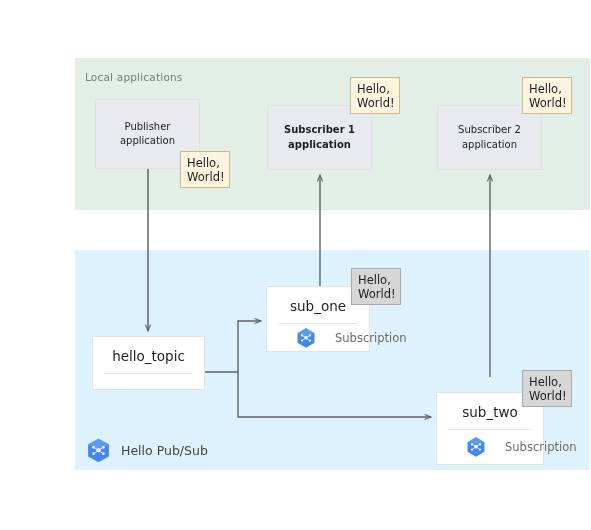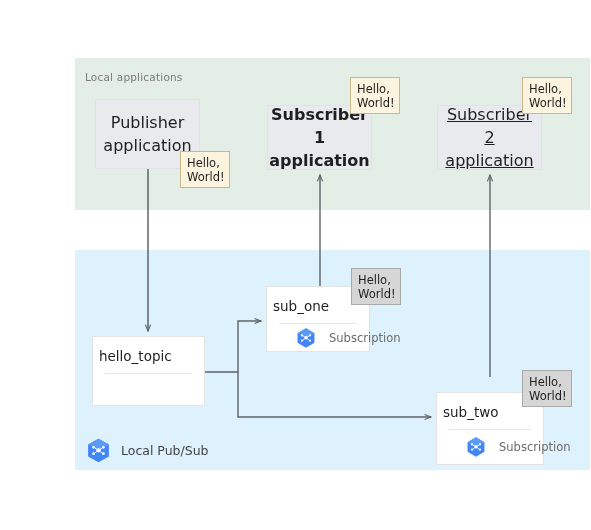--- a/index.html
+++ b/index.html
@@ -68,7 +68,7 @@
     justify-content: center;
     text-align: center;
     color: #1f1f1f;
-    font-size: 16px;
+    font-size: 10px;
     line-height: 1.45;
     padding: 4px 6px;
   }

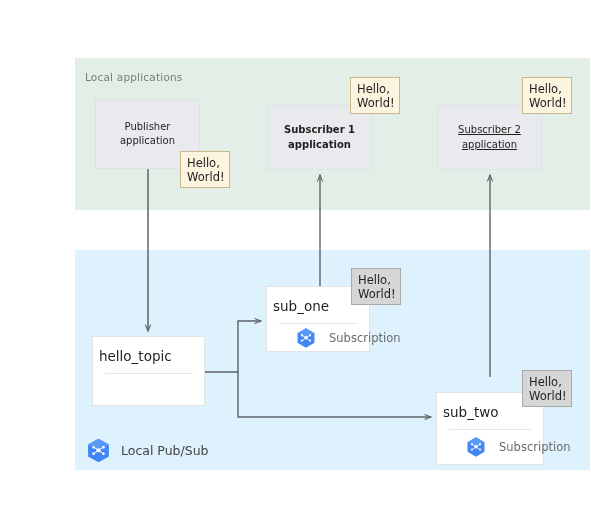--- a/index.html
+++ b/index.html
@@ -192,7 +192,7 @@
   <div class="app-box app-sub1" style="white-space: pre-line; font-weight: bold;">Subscriber 1
 application</div>
 
-  <div class="app-box app-sub2" style="white-space: pre-line; text-decoration: underline;">Subscriber 2
+  <div class="app-box app-sub2" style="white-space: pre-line;">Subscriber 2
 application</div>
 
   <div class="card card-topic">

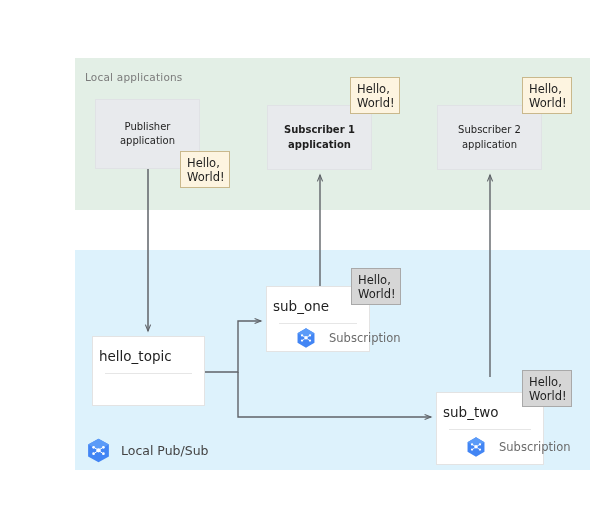--- a/index.html
+++ b/index.html
@@ -87,6 +87,7 @@
   }
   .card-title {
     flex: 0 0 auto;
+    text-align: center;
     font-size: 13.5px;
     color: #1f1f1f;
     padding: 11px 6px 9px 6px;

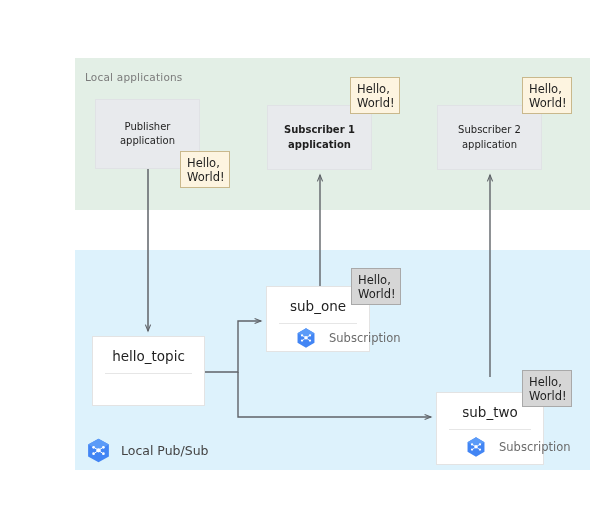--- a/index.html
+++ b/index.html
@@ -101,7 +101,7 @@
     flex: 1 1 auto;
     display: flex;
     align-items: center;
-    gap: 12px;
+    gap: 18px;
     padding: 0 0 0 28px;
   }
   .card-meta-label {

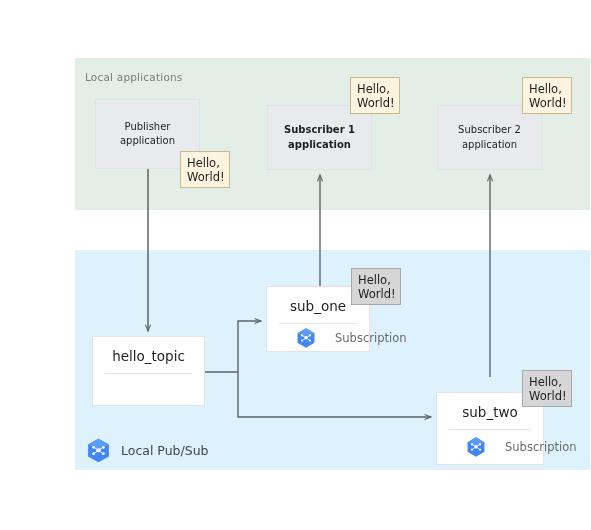--- a/index.html
+++ b/index.html
@@ -109,7 +109,7 @@
     color: #6b6b6b;
     white-space: nowrap;
   }
-  .card-topic   { left: 75px;  top: 336px; width: 113px; height: 70px; }
+  .card-topic   { left: 75px;  top: 336px; width: 113px; height: 54px; }
   .card-subone  { left: 249px; top: 286px; width: 104px; height: 66px; }
   .card-subtwo  { left: 419px; top: 377px; width: 108px; height: 73px; margin-top: 15px; }
 

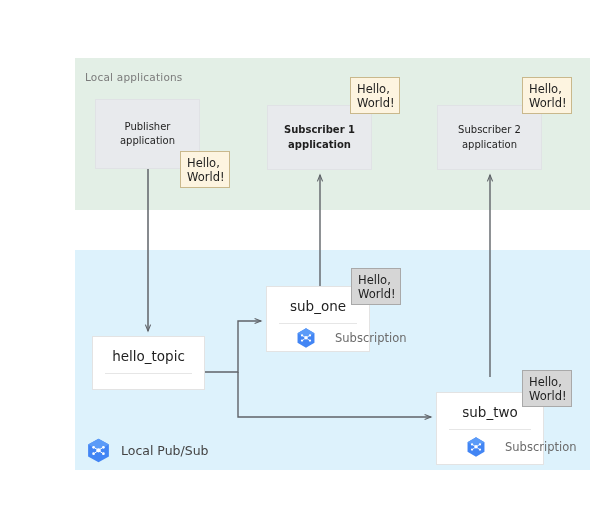--- a/index.html
+++ b/index.html
@@ -284,7 +284,7 @@
         <line x1="16.6" y1="15.4" x2="14.3" y2="13.8"></line>
       </g>
     </svg>
-    <span class="cloud-footer-label">Local Pub/Sub</span>
+    <span class="cloud-footer-label">Hello Pub/Sub</span>
   </div>
 
 </div>

